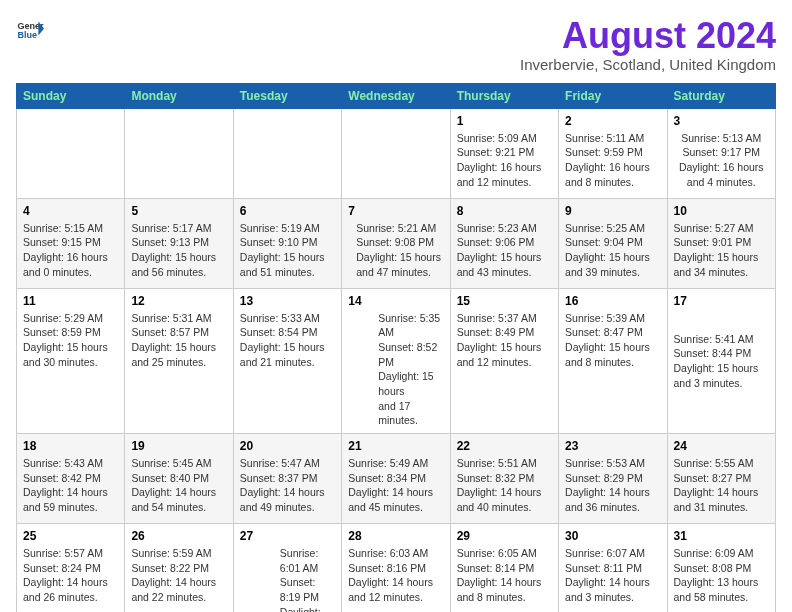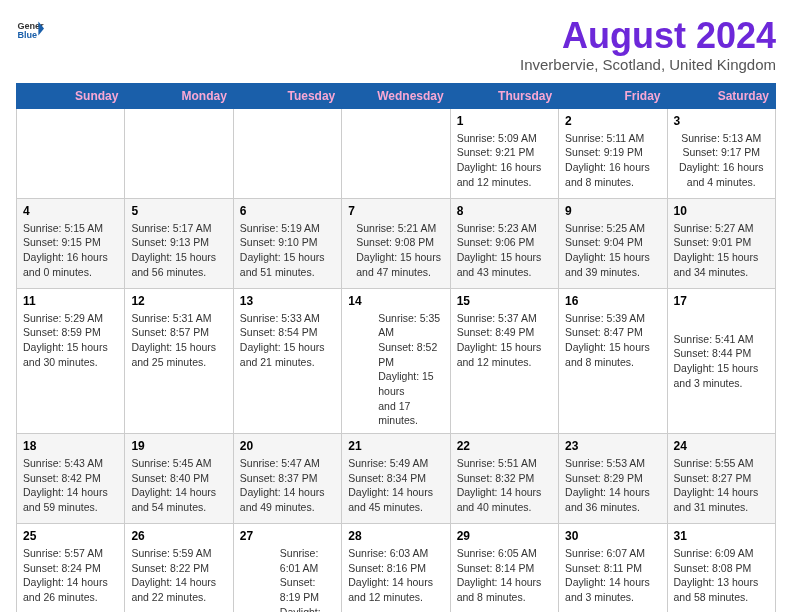--- a/index.html
+++ b/index.html
@@ -45,8 +45,8 @@
     }
     .calendar th {
       background-color: #1a5faa;
-      color: #f9a8d4;
-      text-align: right;
+      color: #86efac;
+      text-align: left;
       padding: 5px 6px;
       font-size: 12px;
       font-weight: bold;

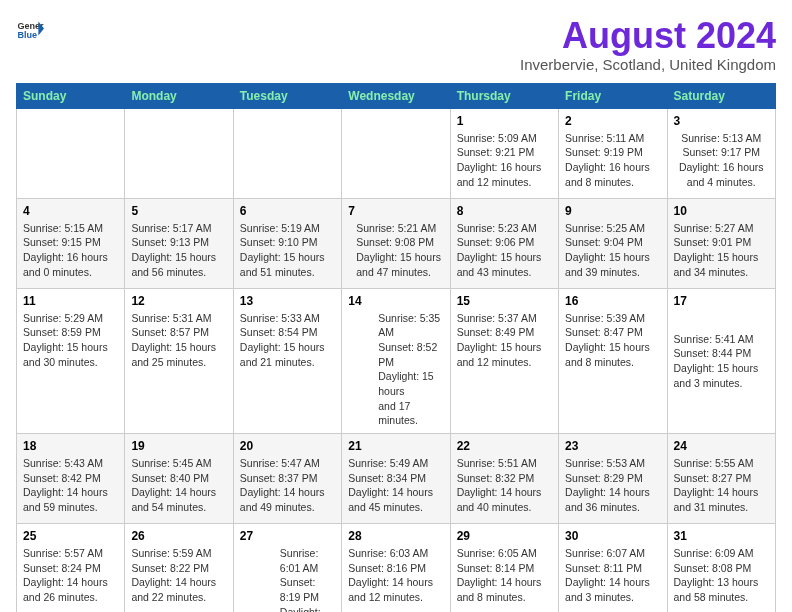--- a/index.html
+++ b/index.html
@@ -123,7 +123,7 @@
         <td>
           <span class="day-num">2</span>
           <div class="day-info" style="white-space: pre-line;">Sunrise: 5:11 AM
-Sunset: 9:19 PM
+Sunset: 9:59 PM
 Daylight: 16 hours
 and 8 minutes.</div>
         </td>

